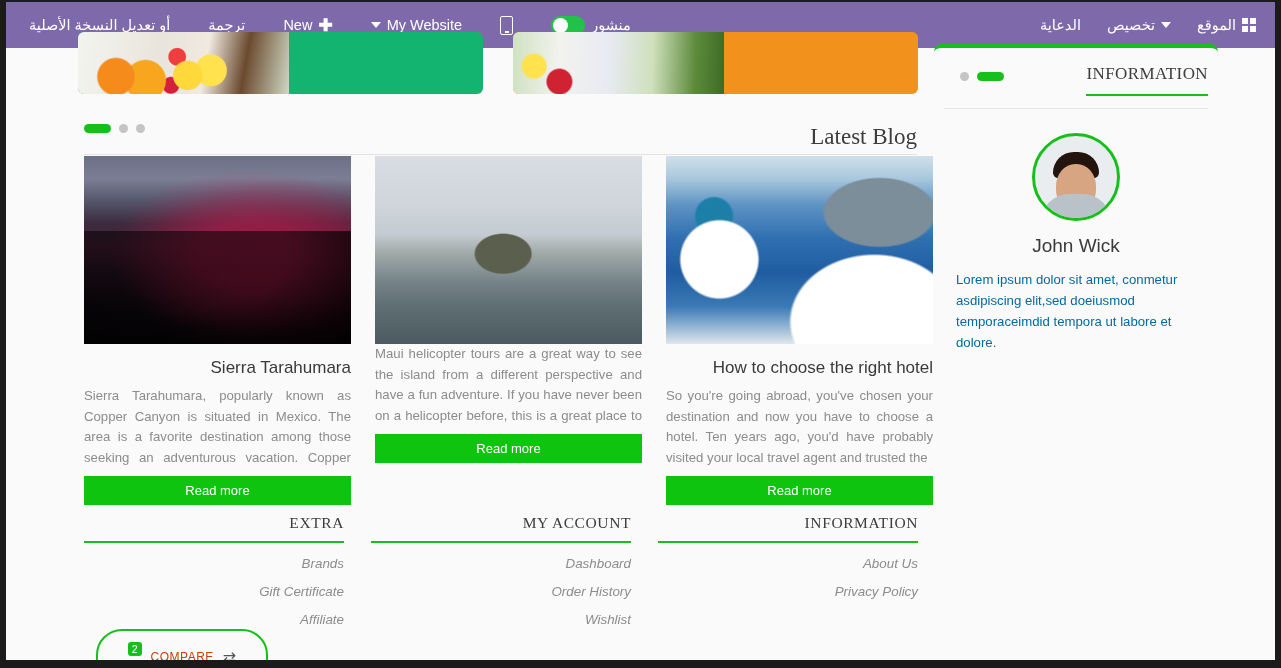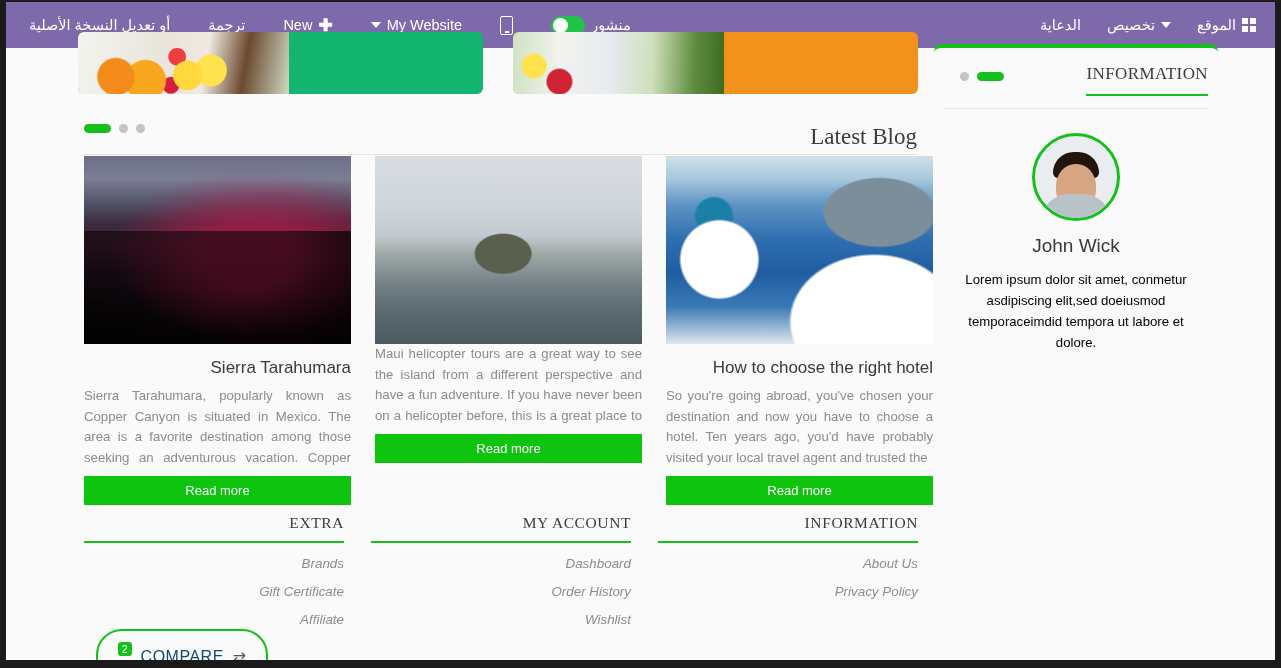--- a/index.html
+++ b/index.html
@@ -169,7 +169,7 @@
   }
   .testi-name{text-align:center;font-size:19px;color:#3a3a3a;margin-top:14px;}
   .testi-text{
-    text-align:center;font-size:13.2px;line-height:21px;color:#000000;
+    font-size:13.2px;line-height:21px;color:#0369a1;
     margin:12px 22px 9px;
   }
 

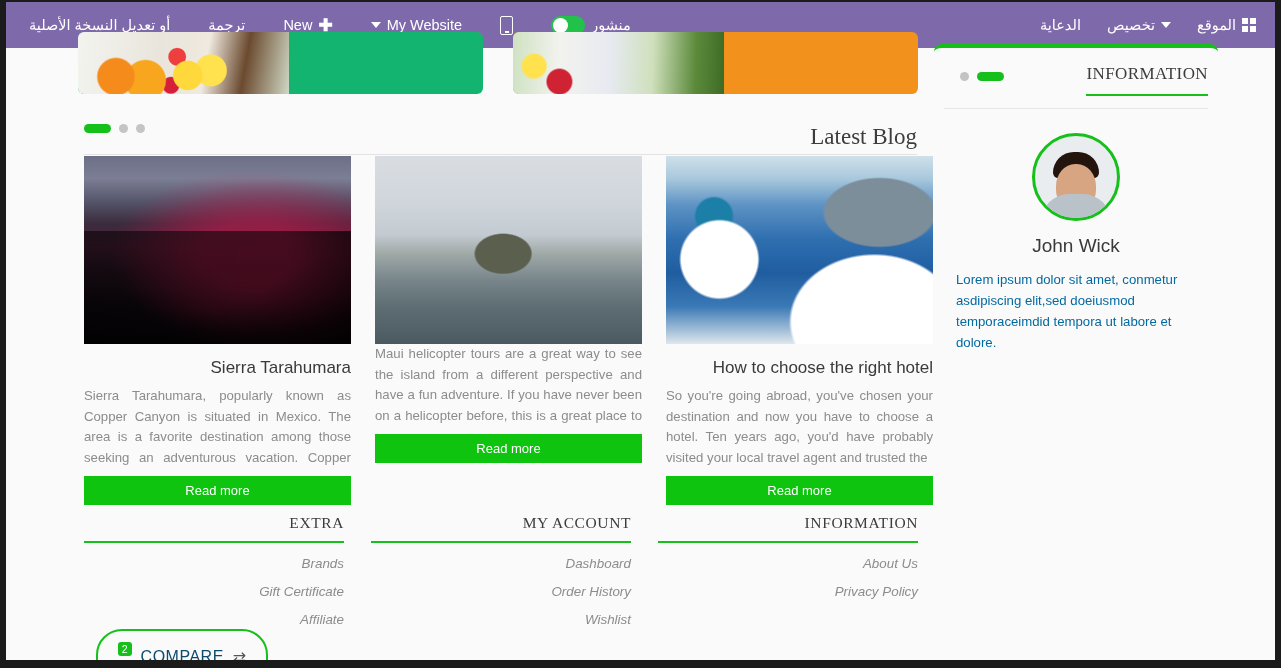--- a/index.html
+++ b/index.html
@@ -197,7 +197,7 @@
     background:#16c01a;color:#fff;font-size:10.5px;border-radius:3px;
     padding:1px 4px;align-self:flex-start;margin-top:11px;
   }
-  .compare-label{font-size:16px;color:#0c4a6e;letter-spacing:.5px;}
+  .compare-label{font-size:12px;color:#c2410c;letter-spacing:.5px;}
   .compare-arrows{font-size:16px;color:#555;}
   .blog-title-wrap{text-align:right;}
 </style>

